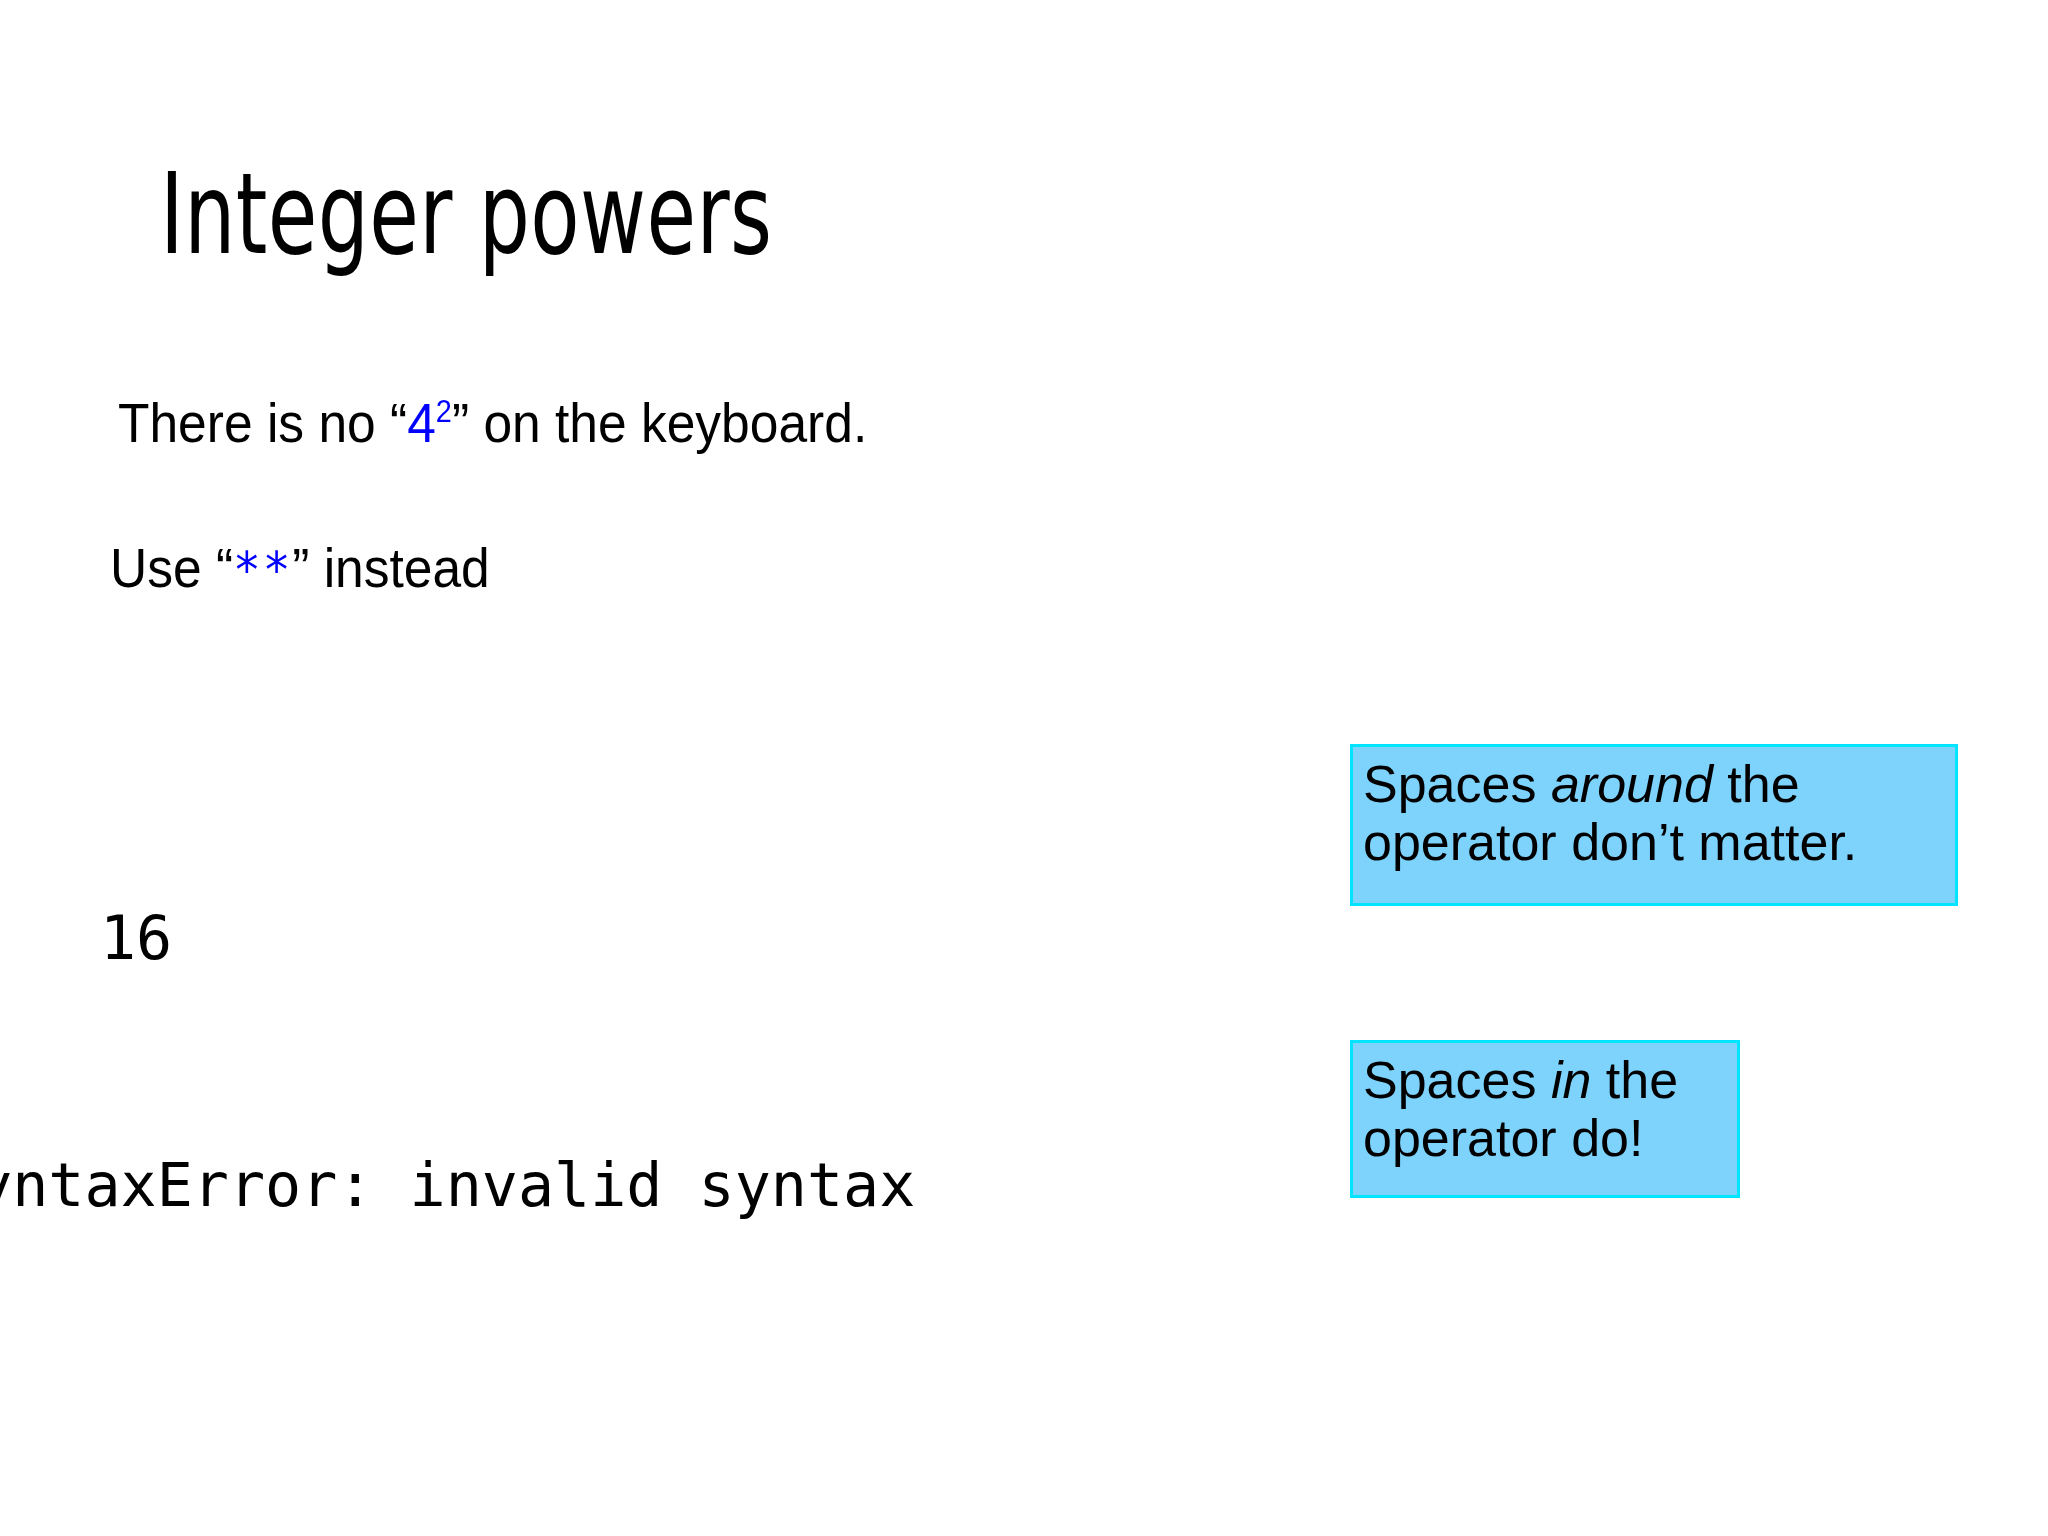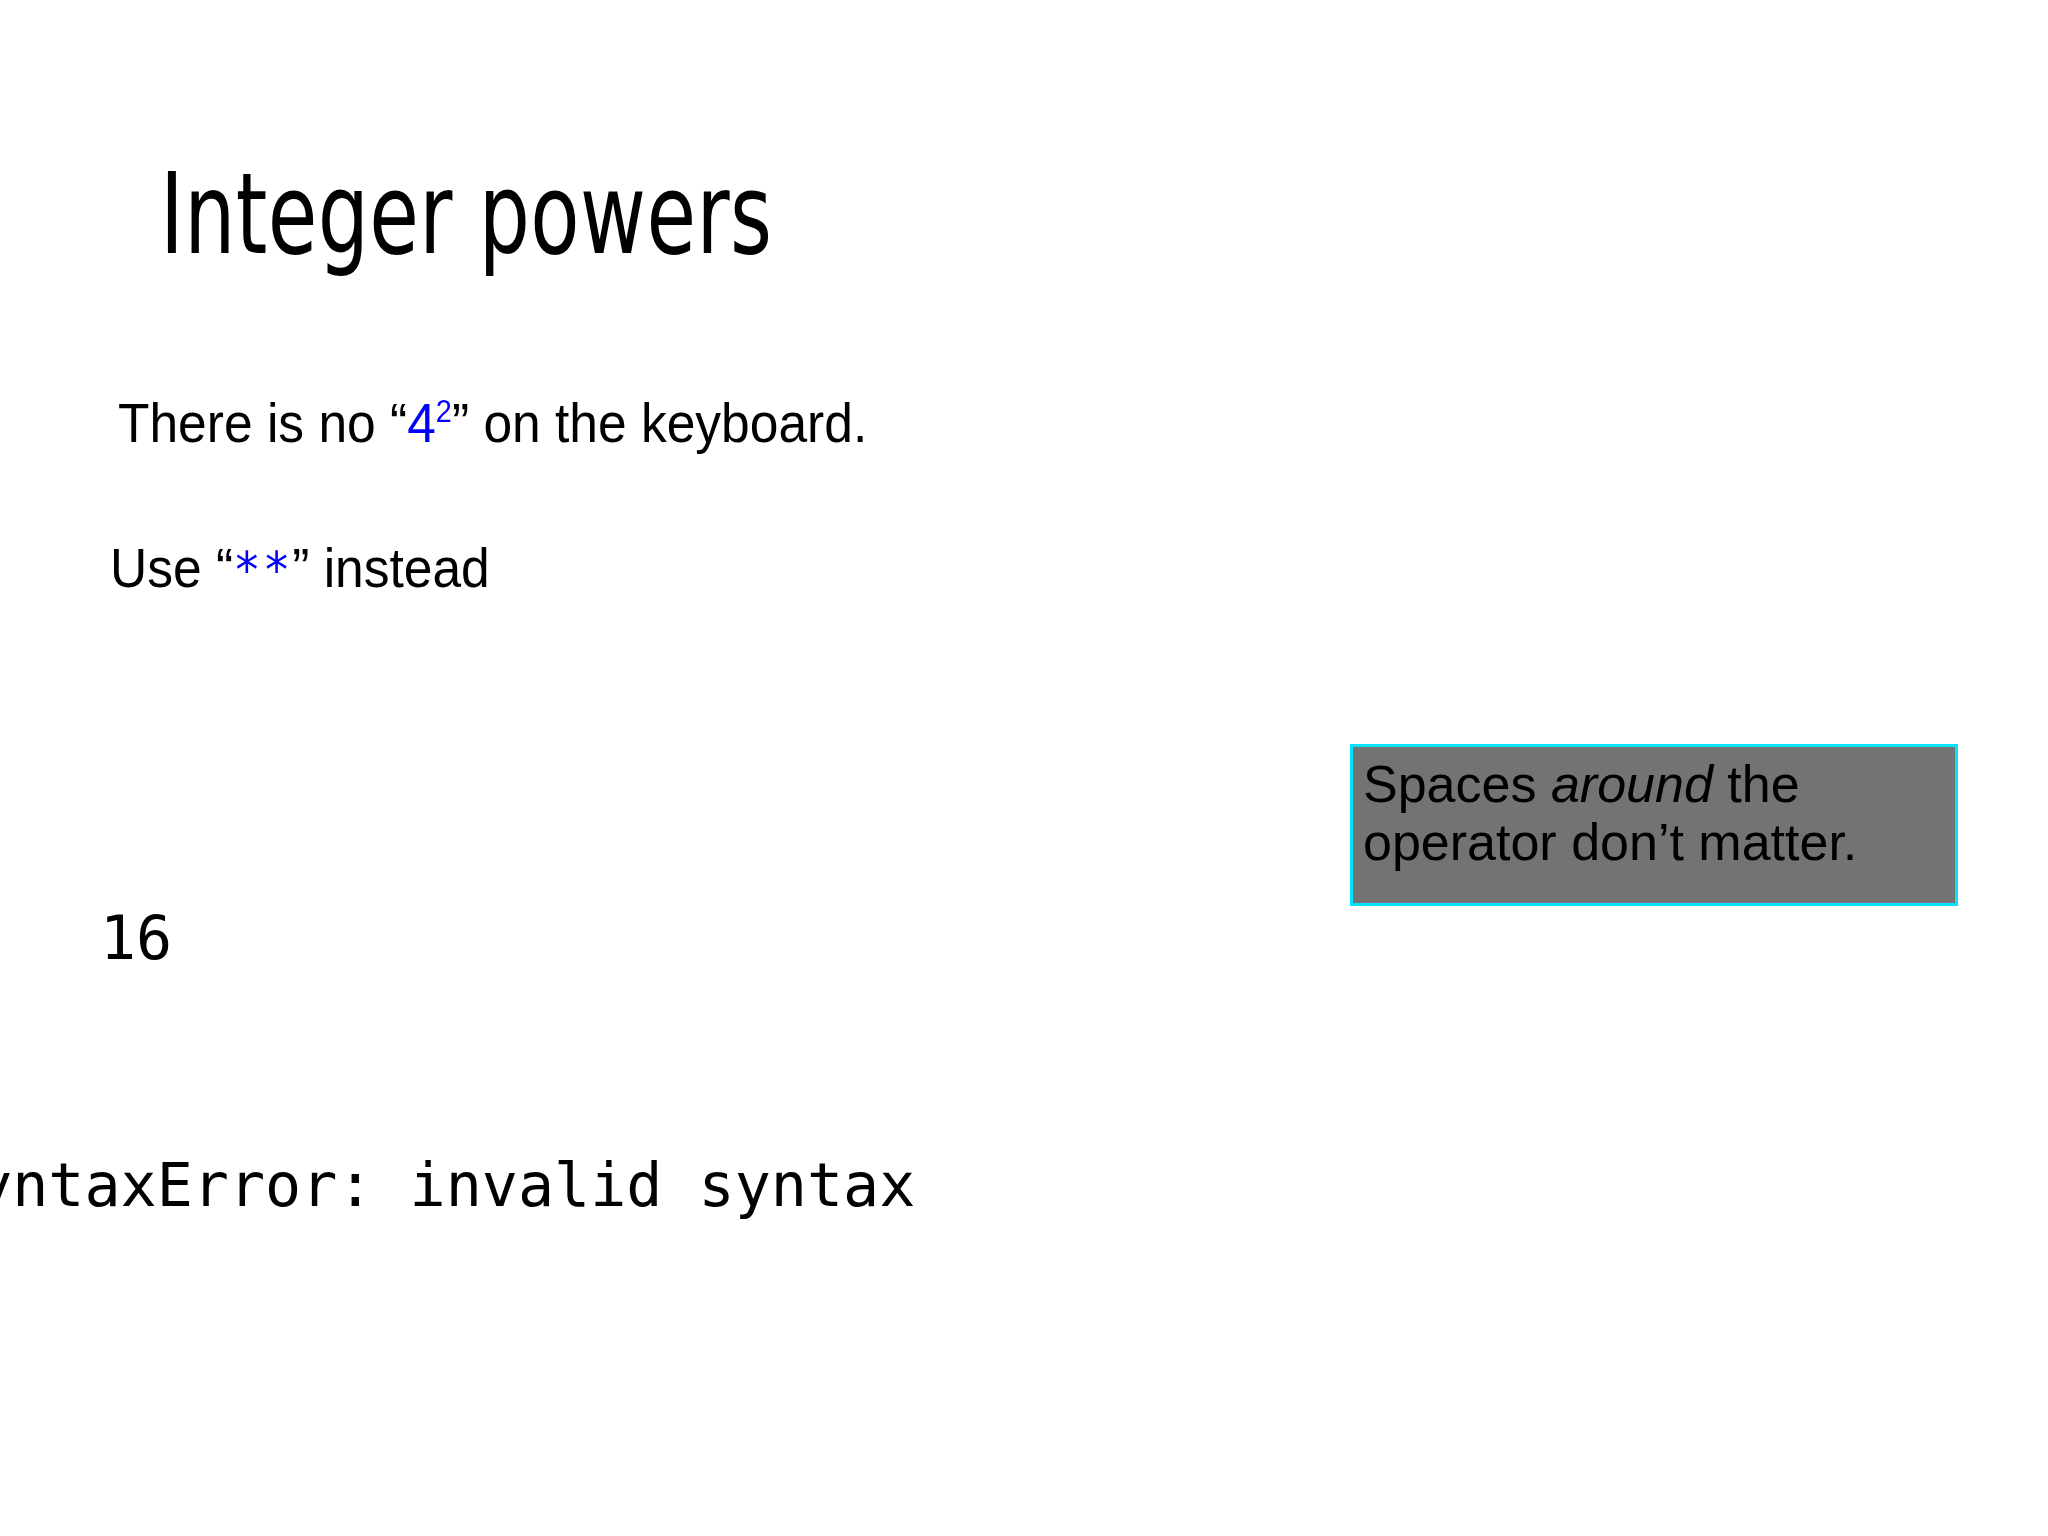--- a/index.html
+++ b/index.html
@@ -92,7 +92,7 @@
   
   .callout {
     position: absolute;
-    background: #737373;
+    background: #7dd3fc;
     border: 3px solid #00E5FF;
     box-sizing: border-box;
     color: #000000;

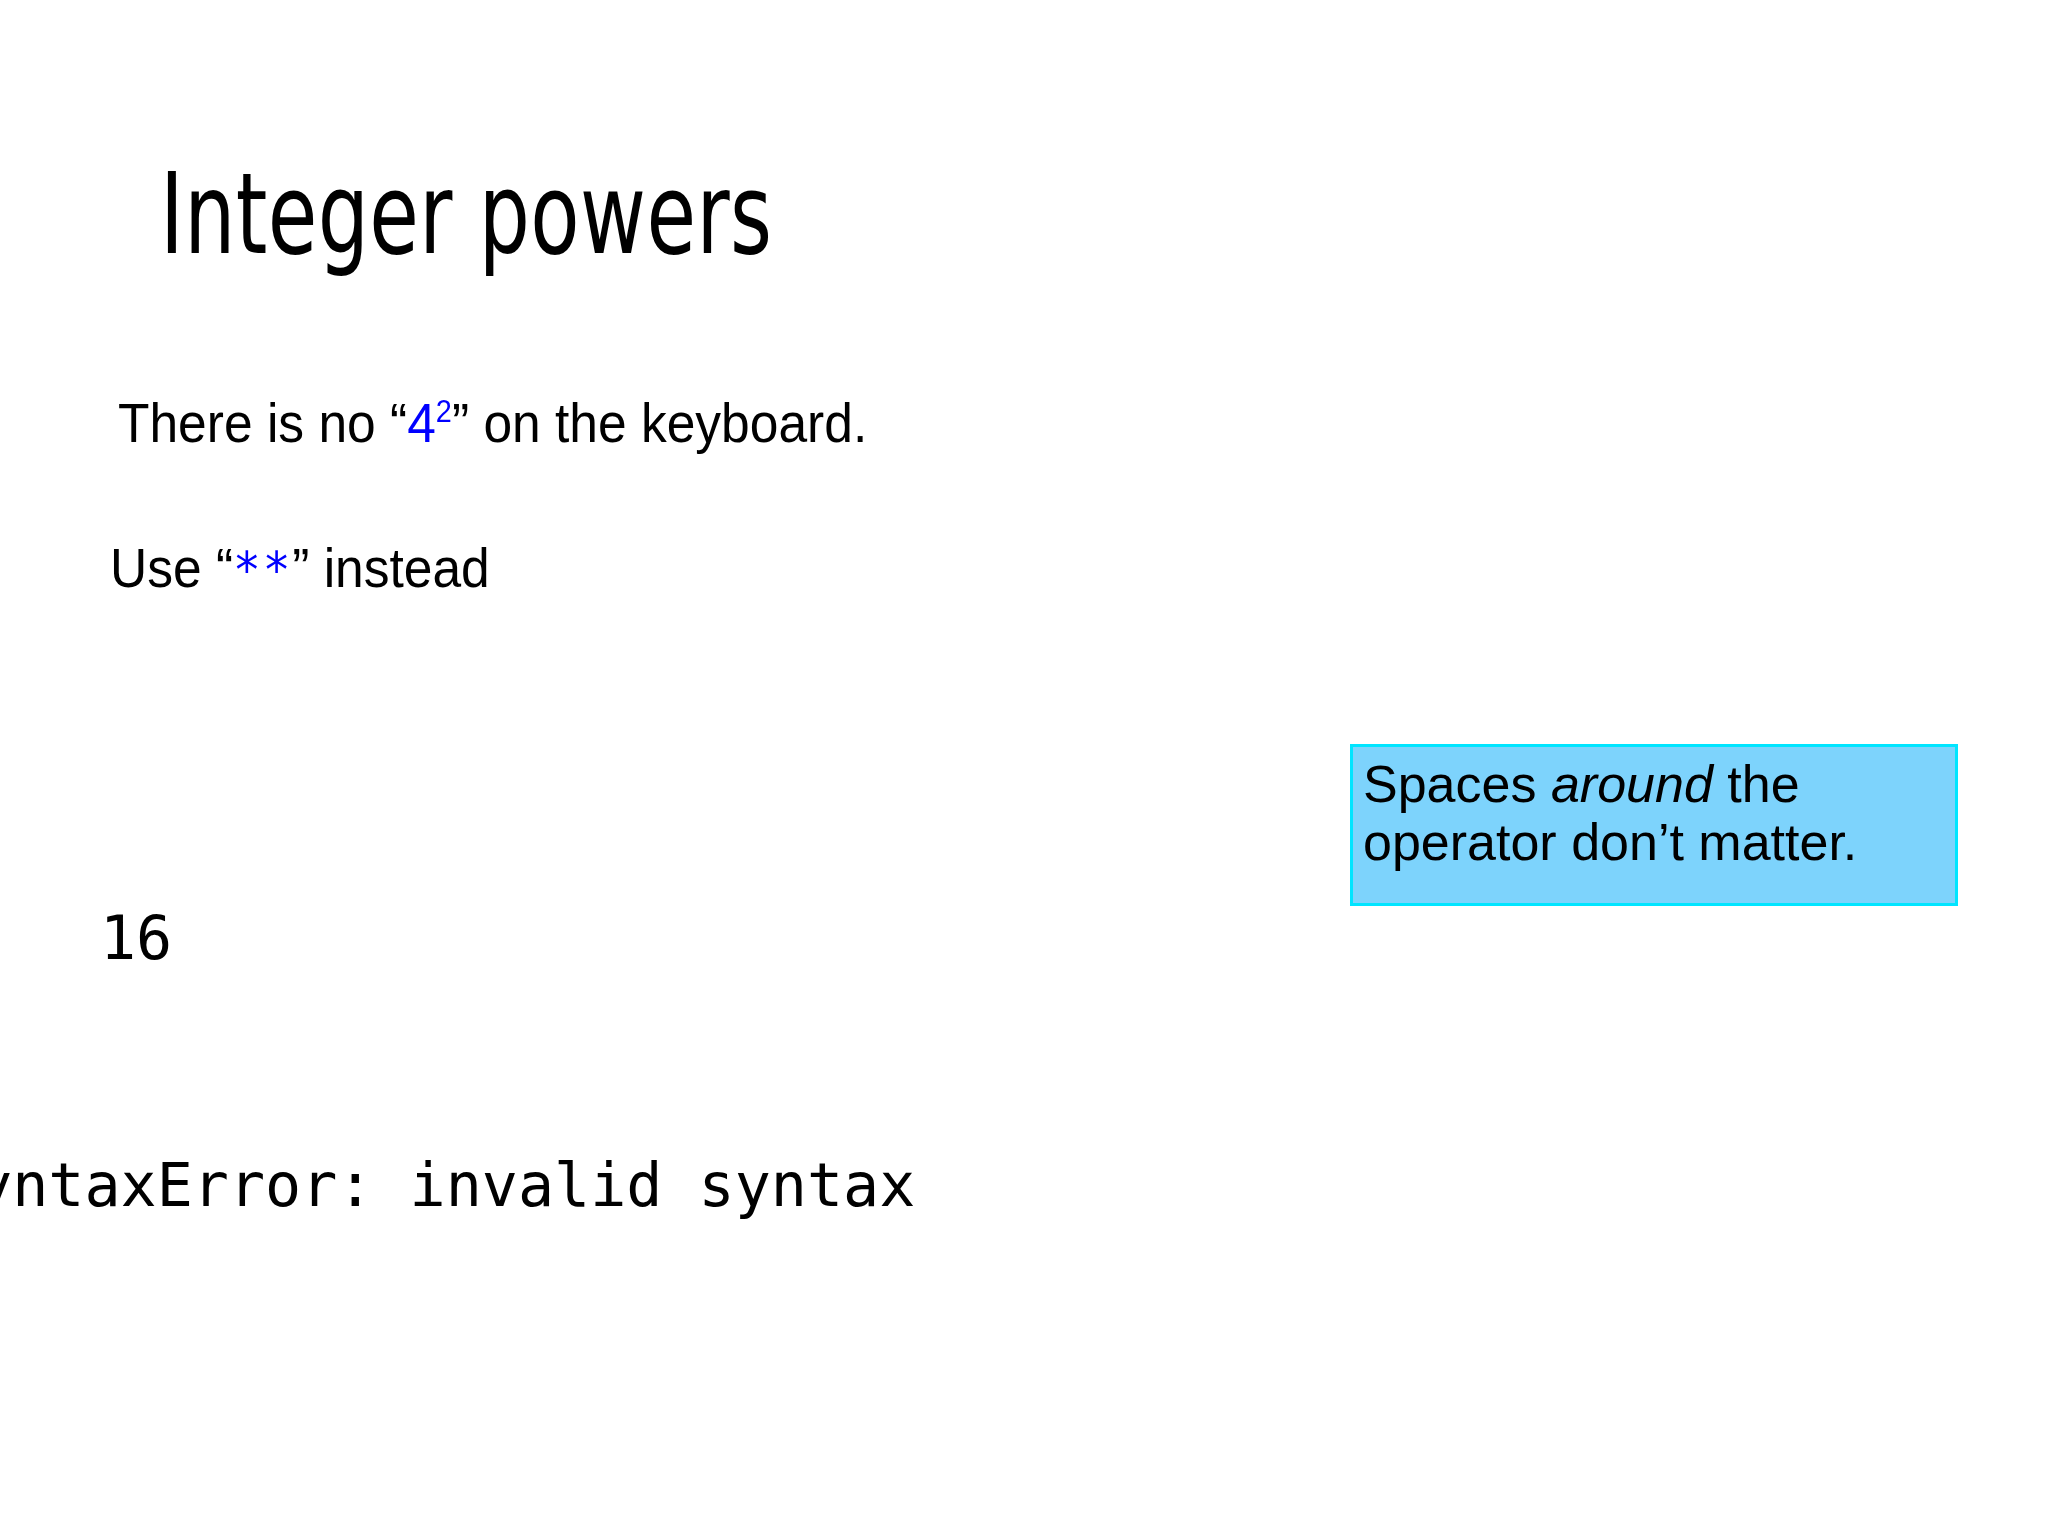--- a/index.html
+++ b/index.html
@@ -151,6 +151,9 @@
     <span>Spaces </span><em>around</em><span> the operator don’t matter.</span>
   </div>
 
+  <div id="callout-spaces-in" class="callout">
+    <span>Spaces </span><em>in</em><span> the operator do!</span>
+  </div>
 
   <div id="page-number">68</div>
 

